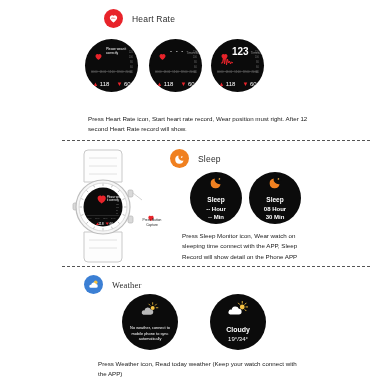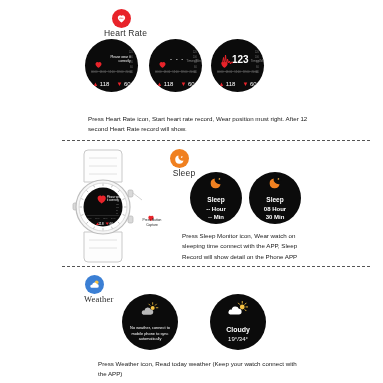--- a/index.html
+++ b/index.html
@@ -11,7 +11,7 @@
   .page{position:relative;width:383px;height:383px;}
 
   
-  .sec-head{display:flex;align-items:center;position:absolute;flex-direction:column;}
+  .sec-head{display:flex;align-items:center;position:absolute;}
   .sec-title{font-size:8.5px;color:#2b2b2b;letter-spacing:.2px;}
   .badge{width:19px;height:19px;border-radius:50%;display:flex;
          align-items:center;justify-content:center;flex:0 0 auto;margin-right:9px;}

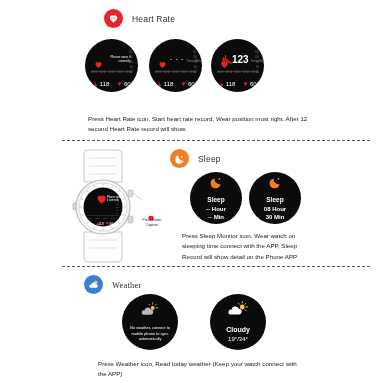--- a/index.html
+++ b/index.html
@@ -23,7 +23,7 @@
   
   .face{border-radius:50%;background:#0b0b0b;position:absolute;overflow:hidden;}
 
-  .hr-top{position:absolute;left:9px;top:16px;display:flex;align-items:flex-start;text-align:right;}
+  .hr-top{position:absolute;left:9px;top:8px;display:flex;align-items:flex-start;}
   .hr-heart{width:9px;height:9px;flex:0 0 auto;margin-right:3px;}
   .hr-note{font-size:3.4px;color:#ffffff;line-height:1.25;max-width:26px;
            transform:scale(.95);transform-origin:left top;}

